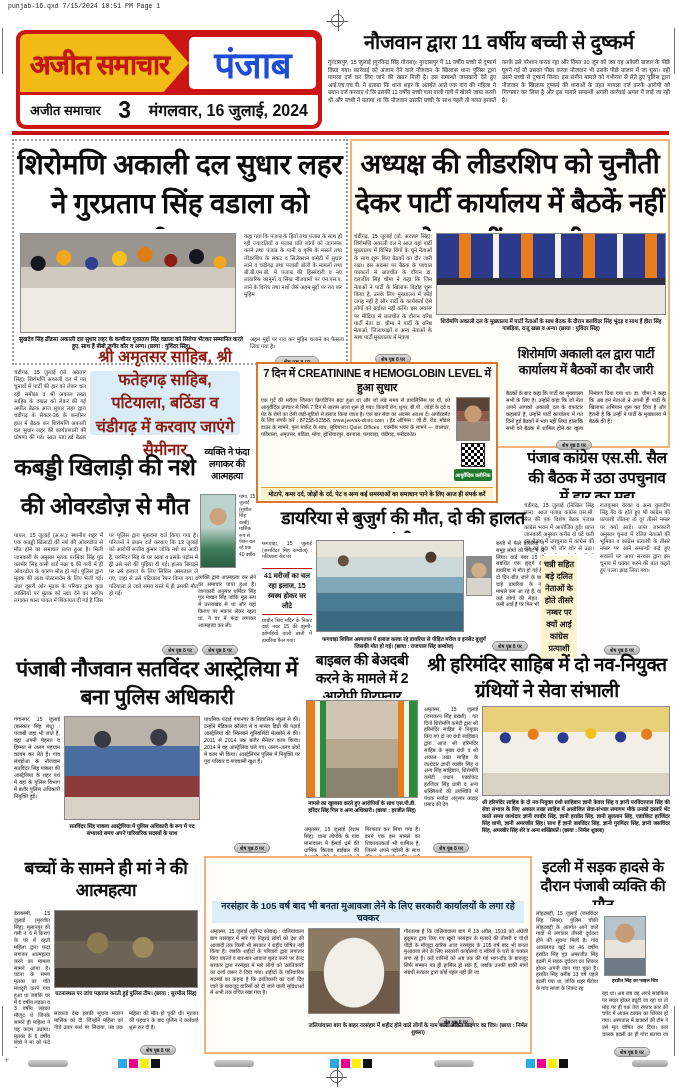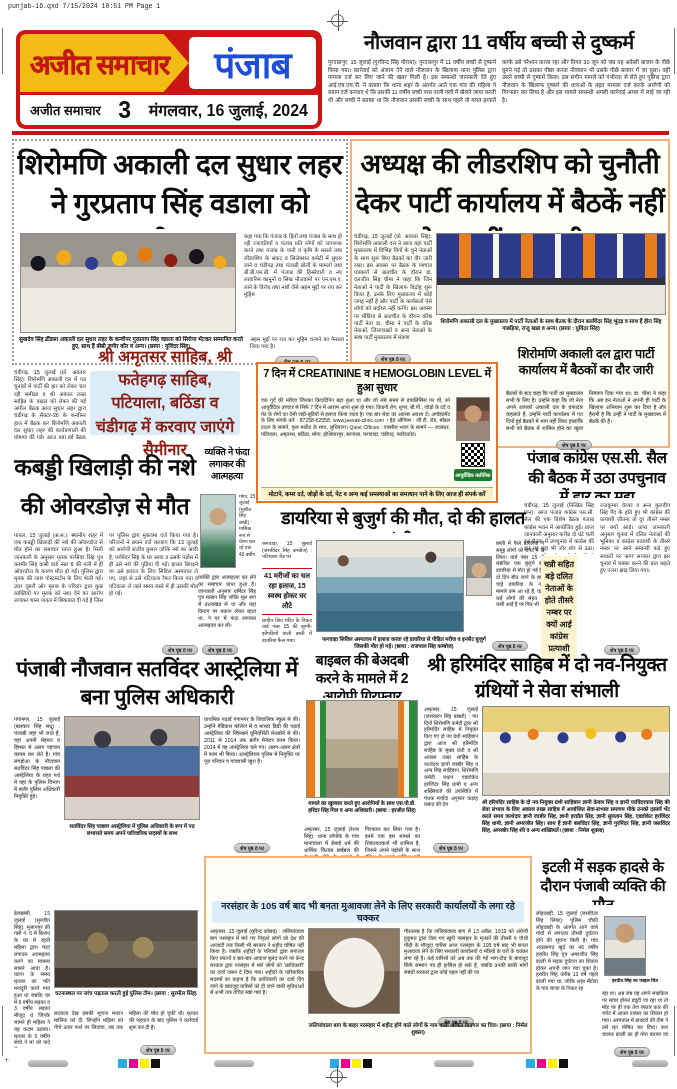--- a/index.html
+++ b/index.html
@@ -185,6 +185,7 @@
   <div class="abs ph ph-granthi" style="left:482px;top:706px;width:188px;height:90px"></div>
   <div class="abs cap" style="left:482px;top:799px;width:188px;height:52px;font-size:5.3px;text-align:justify">श्री हरिमंदिर साहिब के दो नव-नियुक्त ग्रंथी साहिबान ज्ञानी केवल सिंह व ज्ञानी परविंदरपाल सिंह की सेवा संभाल के लिए अकाल तख्त साहिब में आयोजित सेवा-संभाल समागम मौके उनको दस्तारें भेंट करते समय जत्थेदार ज्ञानी रघबीर सिंह, ज्ञानी हरप्रीत सिंह, ज्ञानी सुलतान सिंह, एडवोकेट हरजिंदर सिंह धामी, ज्ञानी अमरजीत सिंह। साथ हैं ज्ञानी बलविंदर सिंह, ज्ञानी गुरमिंदर सिंह, ज्ञानी जसविंदर सिंह, अमरबीर सिंह शेरे व अन्य शख्सियतें। (छाया : निर्मल शुक्ला)</div>
 
+  <div class="abs h" style="left:12px;top:857px;width:188px;height:48px;font-size:17.5px">बच्चों के सामने ही मां ने की आत्महत्या</div>
   <div class="abs bt" style="left:14px;top:910px;width:36px;height:138px;font-size:5.1px">डेराबस्सी, 15 जुलाई (सुरजीत सिंह): मुलानपुर की गली नं. 6 में किराए के घर में रहती महिला द्वारा फंदा लगाकर आत्महत्या करने का मामला सामने आया है। घटना के समय मृतका का पति मजदूरी करने गया हुआ था जबकि घर में 6 वर्षीय लड़का व 3 वर्षीय लड़का मौजूद थे जिनके सामने ही महिला ने यह कदम उठाया। मृतका के 6 वर्षीय बच्चे ने मां को फंदे से</div>
   <div class="abs ph ph-invest" style="left:54px;top:910px;width:144px;height:78px"></div>
   <div class="abs cap" style="left:54px;top:990px;width:144px;height:18px;font-size:5.5px">घटनास्थल पर जांच पड़ताल करती हुई पुलिस टीम। (छाया : सुरमील सिंह)</div>

